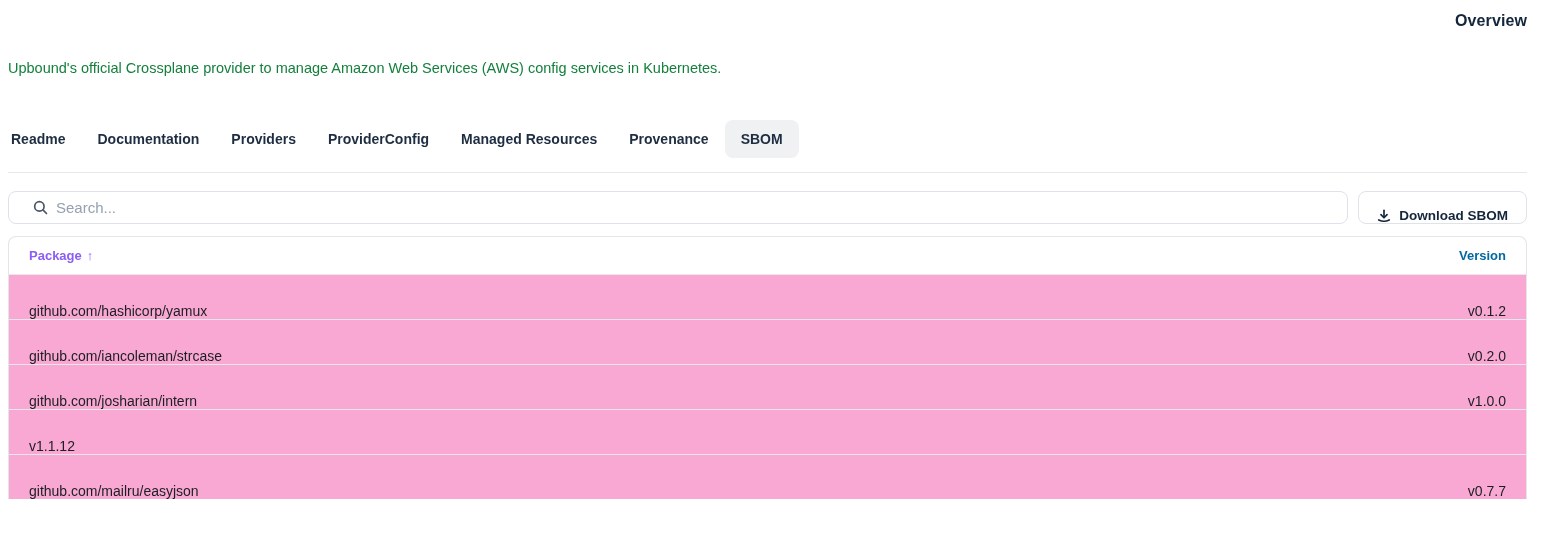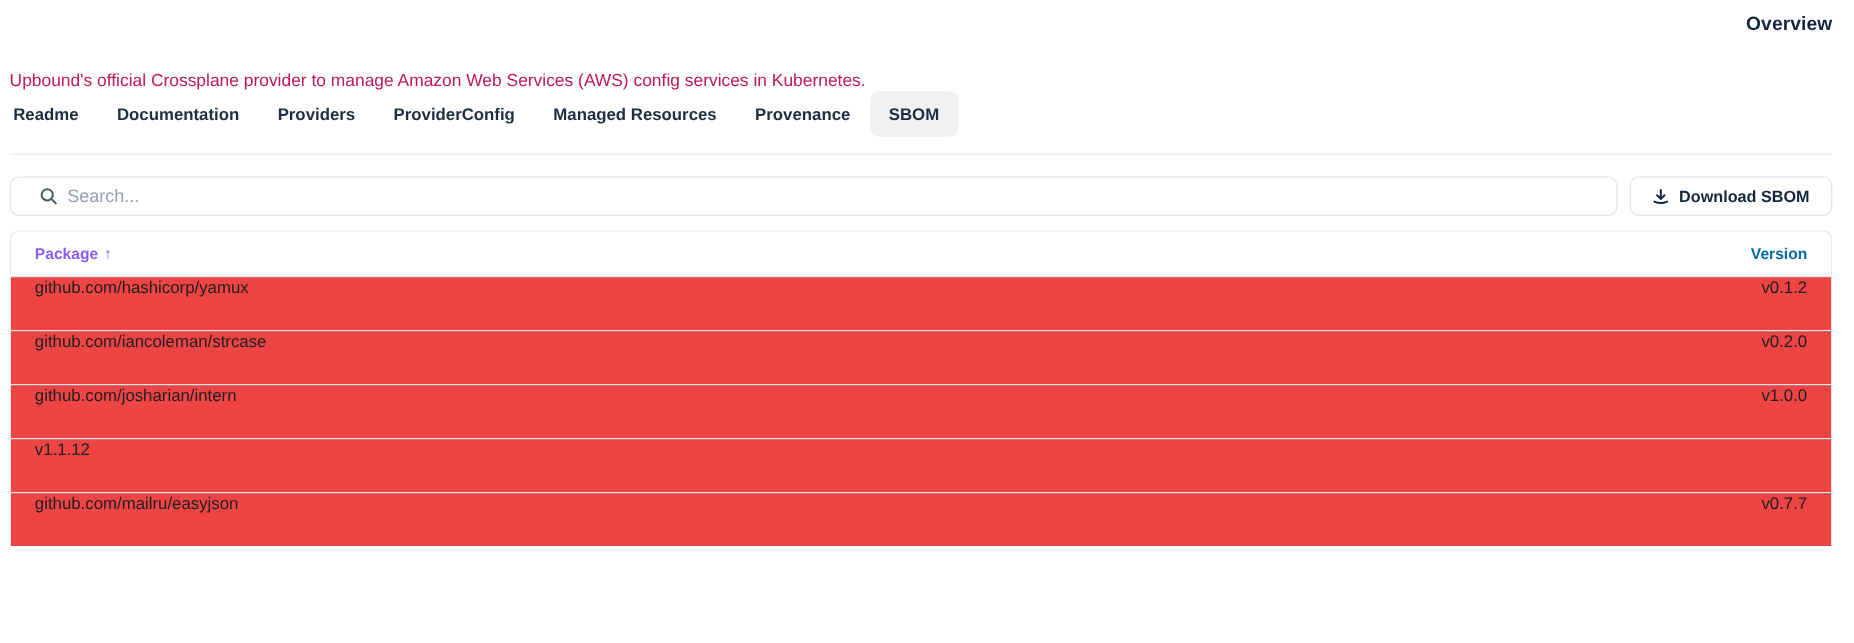--- a/index.html
+++ b/index.html
@@ -24,7 +24,8 @@
   }
   .page-desc {
     font-size: 14.5px;
-    color: #be185d;
+    color: #15803d;
+    margin-bottom: 44px;
   }
   
   .tabs {

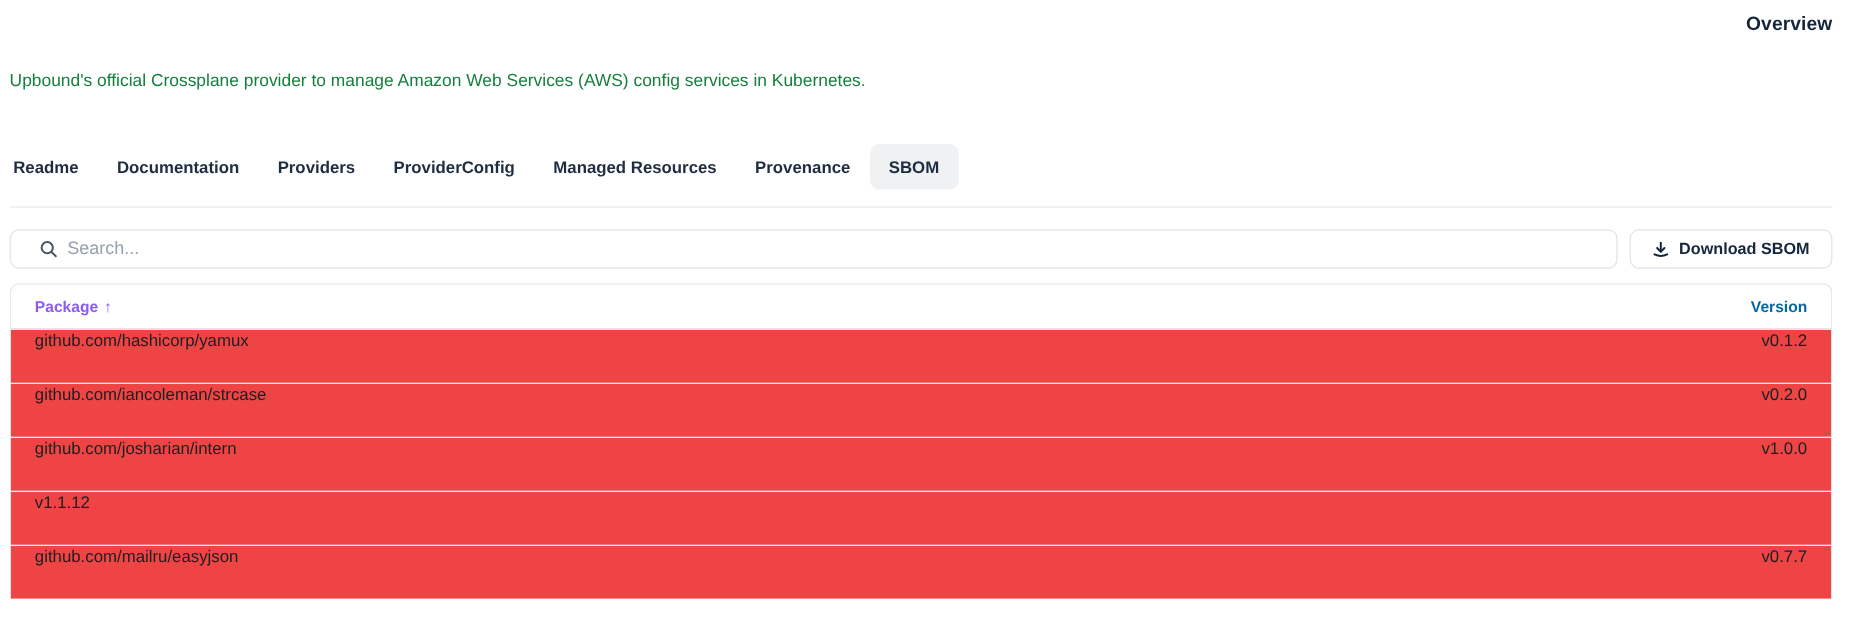--- a/index.html
+++ b/index.html
@@ -86,7 +86,7 @@
   .search-input::placeholder { color: #95a0b0; }
   .download-btn {
     display: flex;
-    align-items: center;
+    align-items: flex-end;
     gap: 8px;
     height: 33px;
     padding: 0 18px;

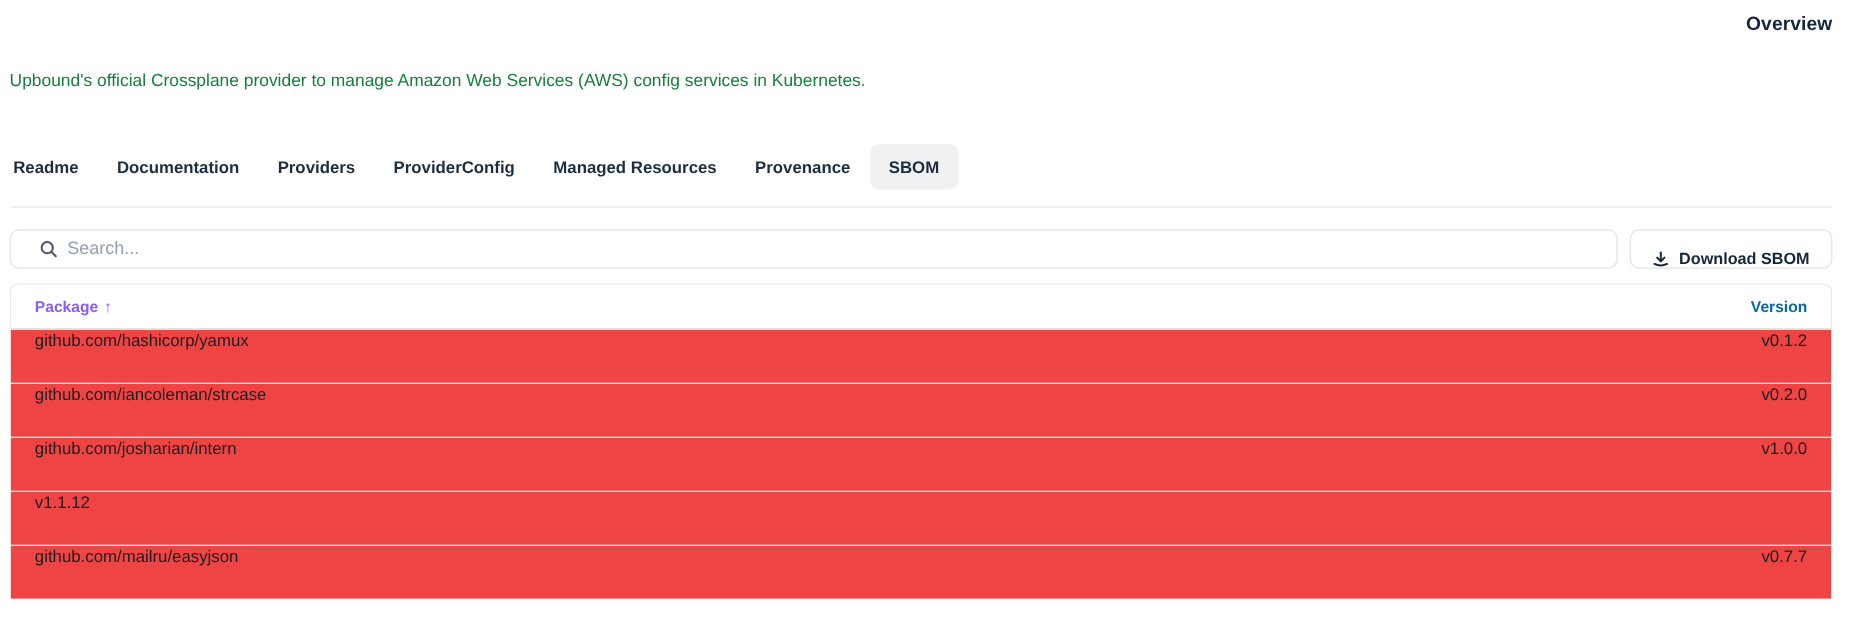--- a/index.html
+++ b/index.html
@@ -132,13 +132,13 @@
   }
   .trow {
     display: flex;
-    align-items: flex-start;
+    align-items: flex-end;
     height: 45px;
     padding: 0 20px;
     border-top: 1px solid #e7e8ea;
     font-size: 14px;
     color: #1c1e21;
-    background: #ef4444;
+    background: #f9a8d4;
   }
   .cell-pkg { flex: 1; }
   .cell-ver { text-align: right; }

